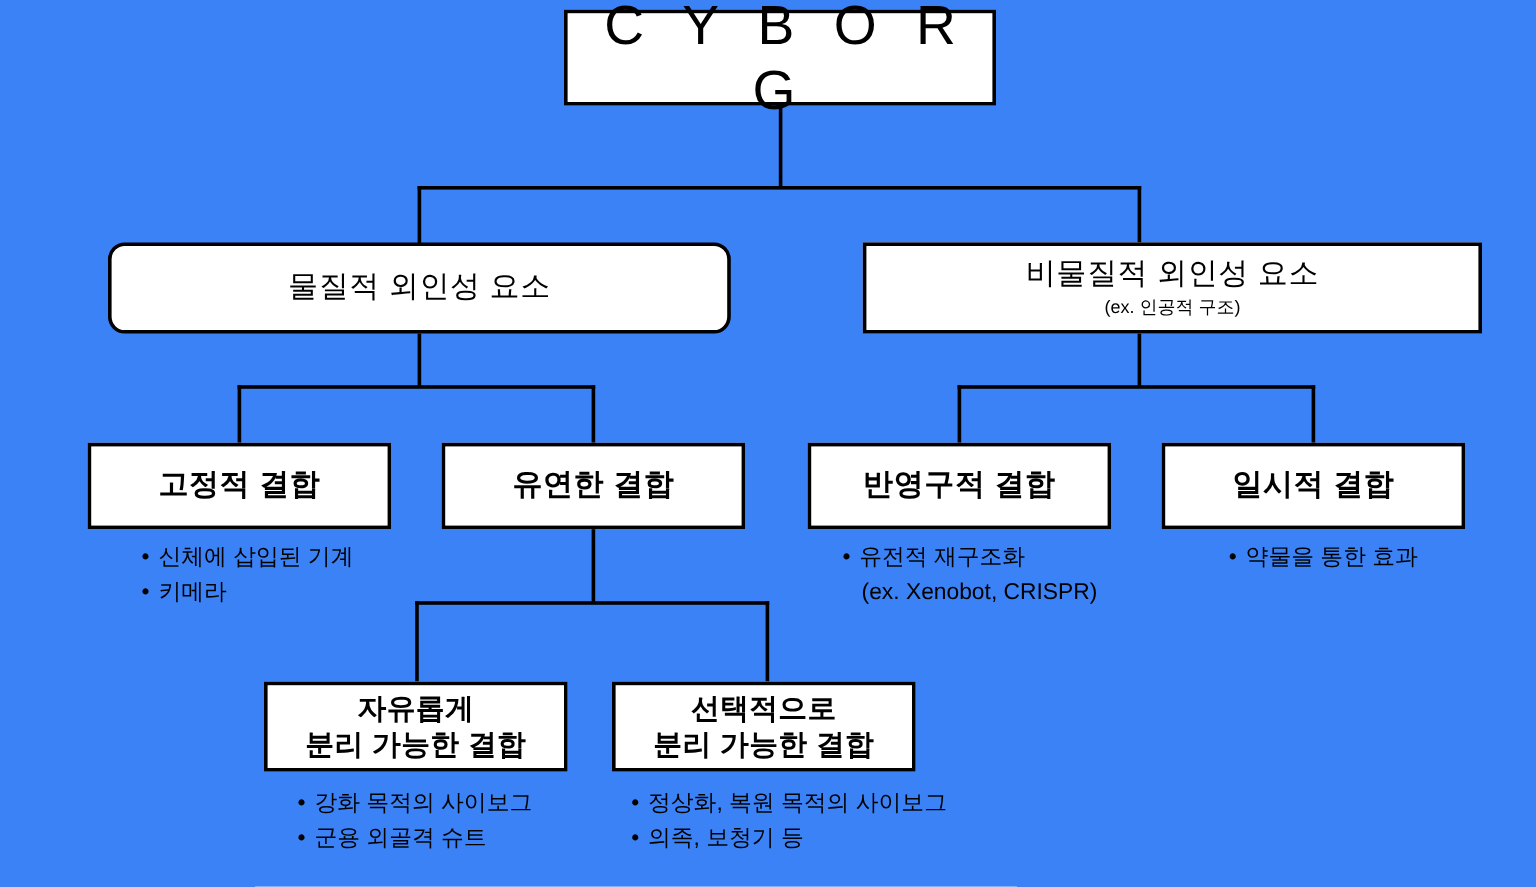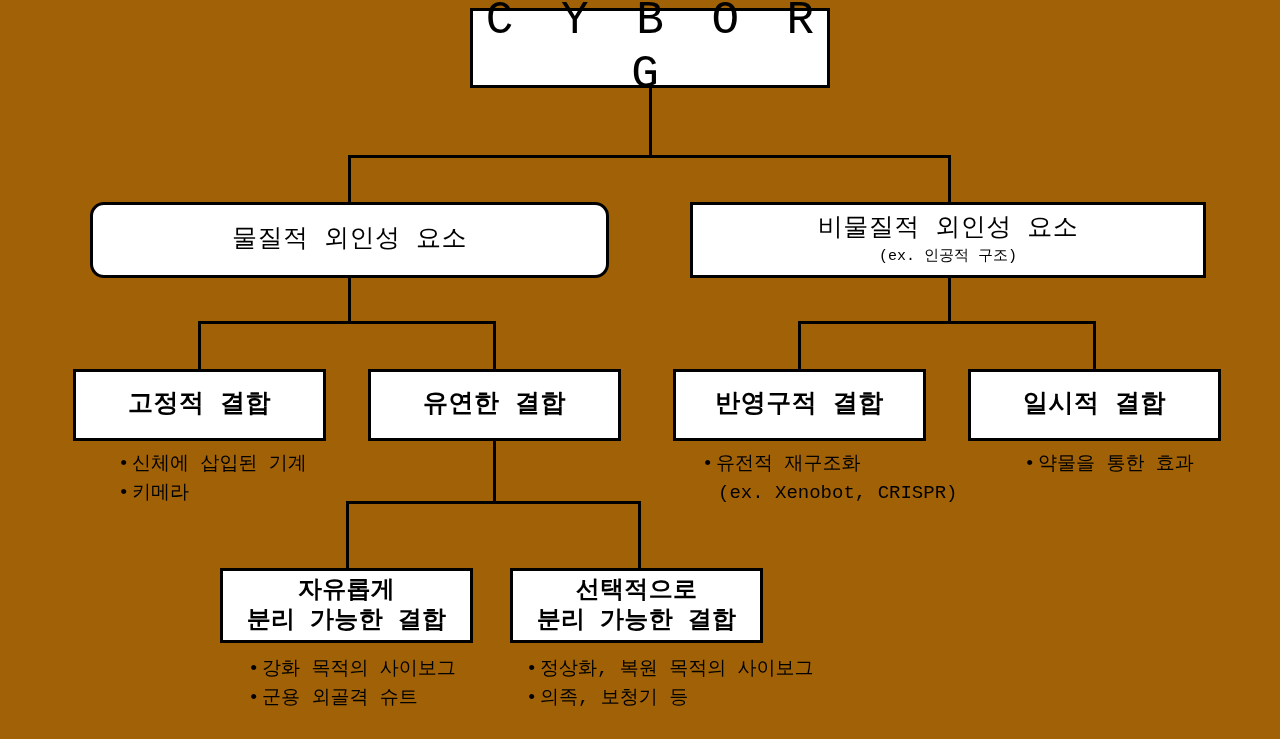--- a/index.html
+++ b/index.html
@@ -12,8 +12,8 @@
     position: relative;
     width: 1280px;
     height: 739px;
-    background: #a16207;
-    font-family: Liberation Mono, monospace;
+    background: #3b82f6;
+    font-family: Liberation Sans, sans-serif;
     color: #000000;
     overflow: hidden;
   }

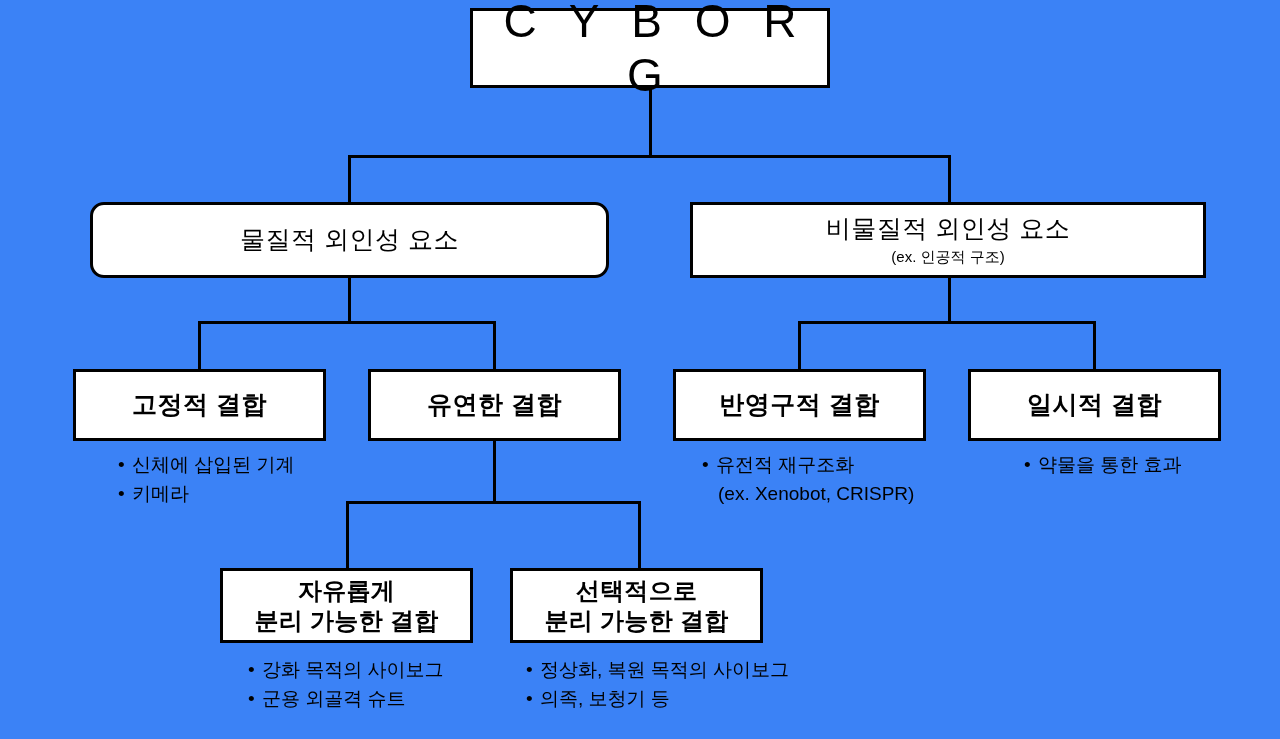--- a/index.html
+++ b/index.html
@@ -62,7 +62,7 @@
     border-radius: 14px;
   }
   #node-immaterial {
-    left: 690px;
+    left: 719px;
     top: 202px;
     width: 516px;
     height: 76px;

